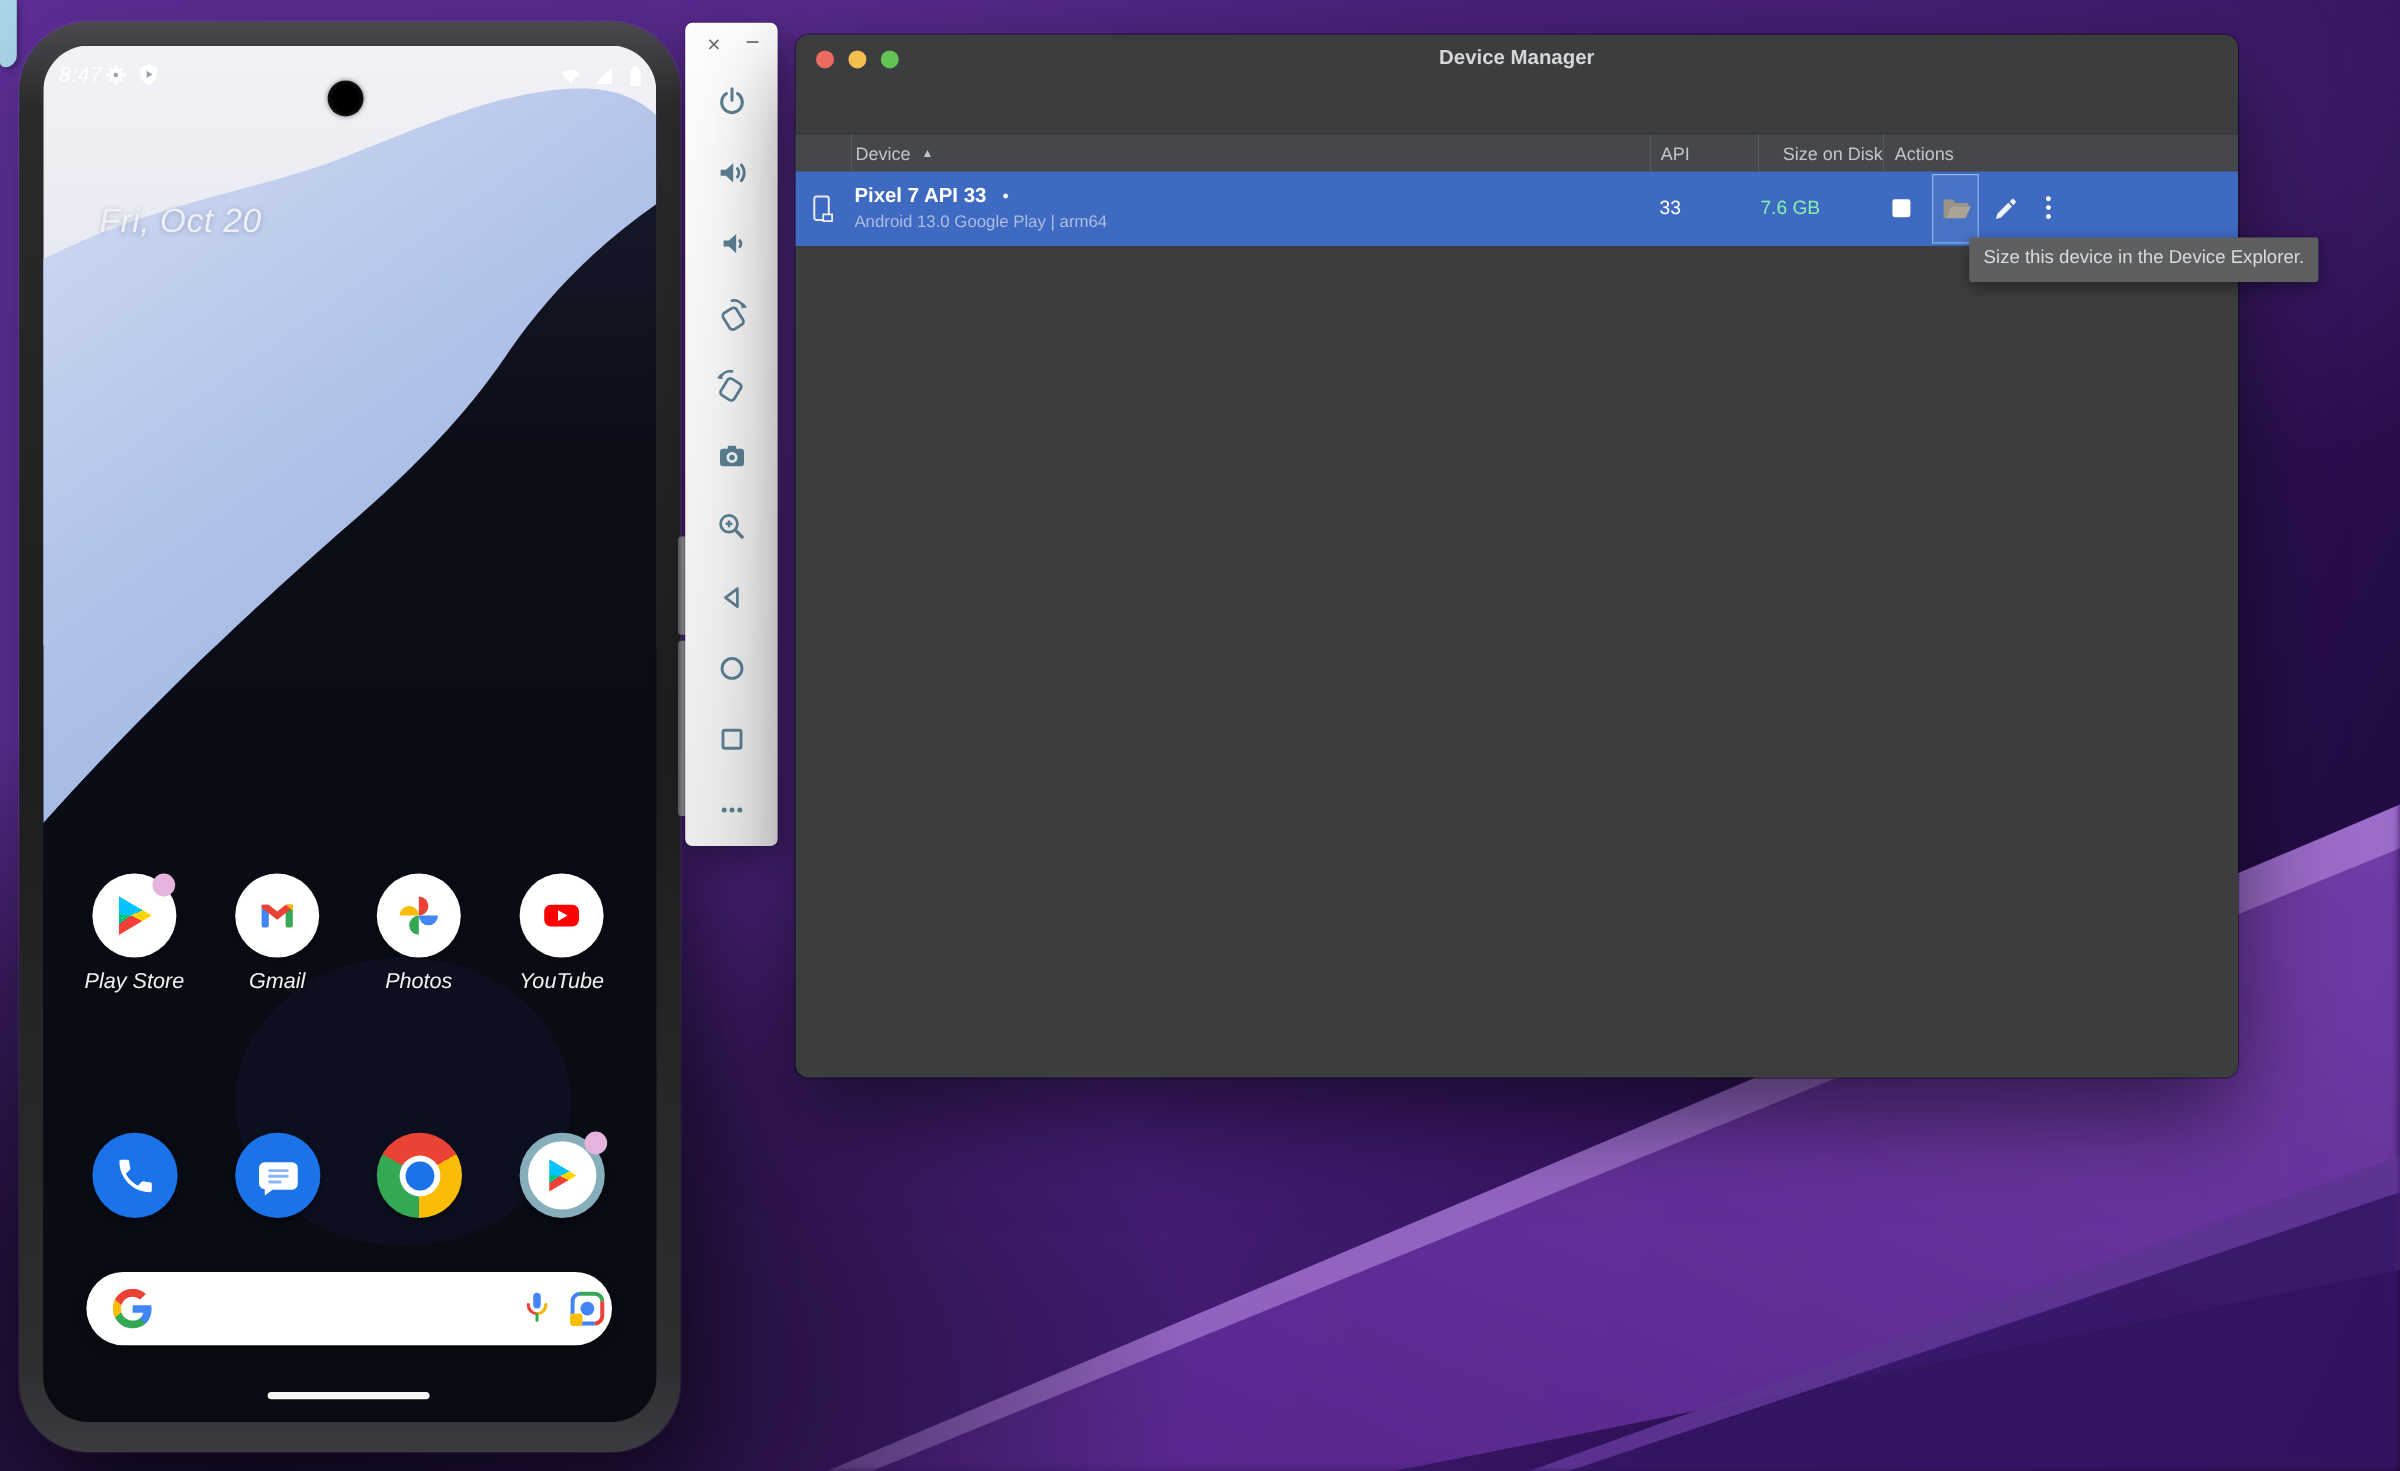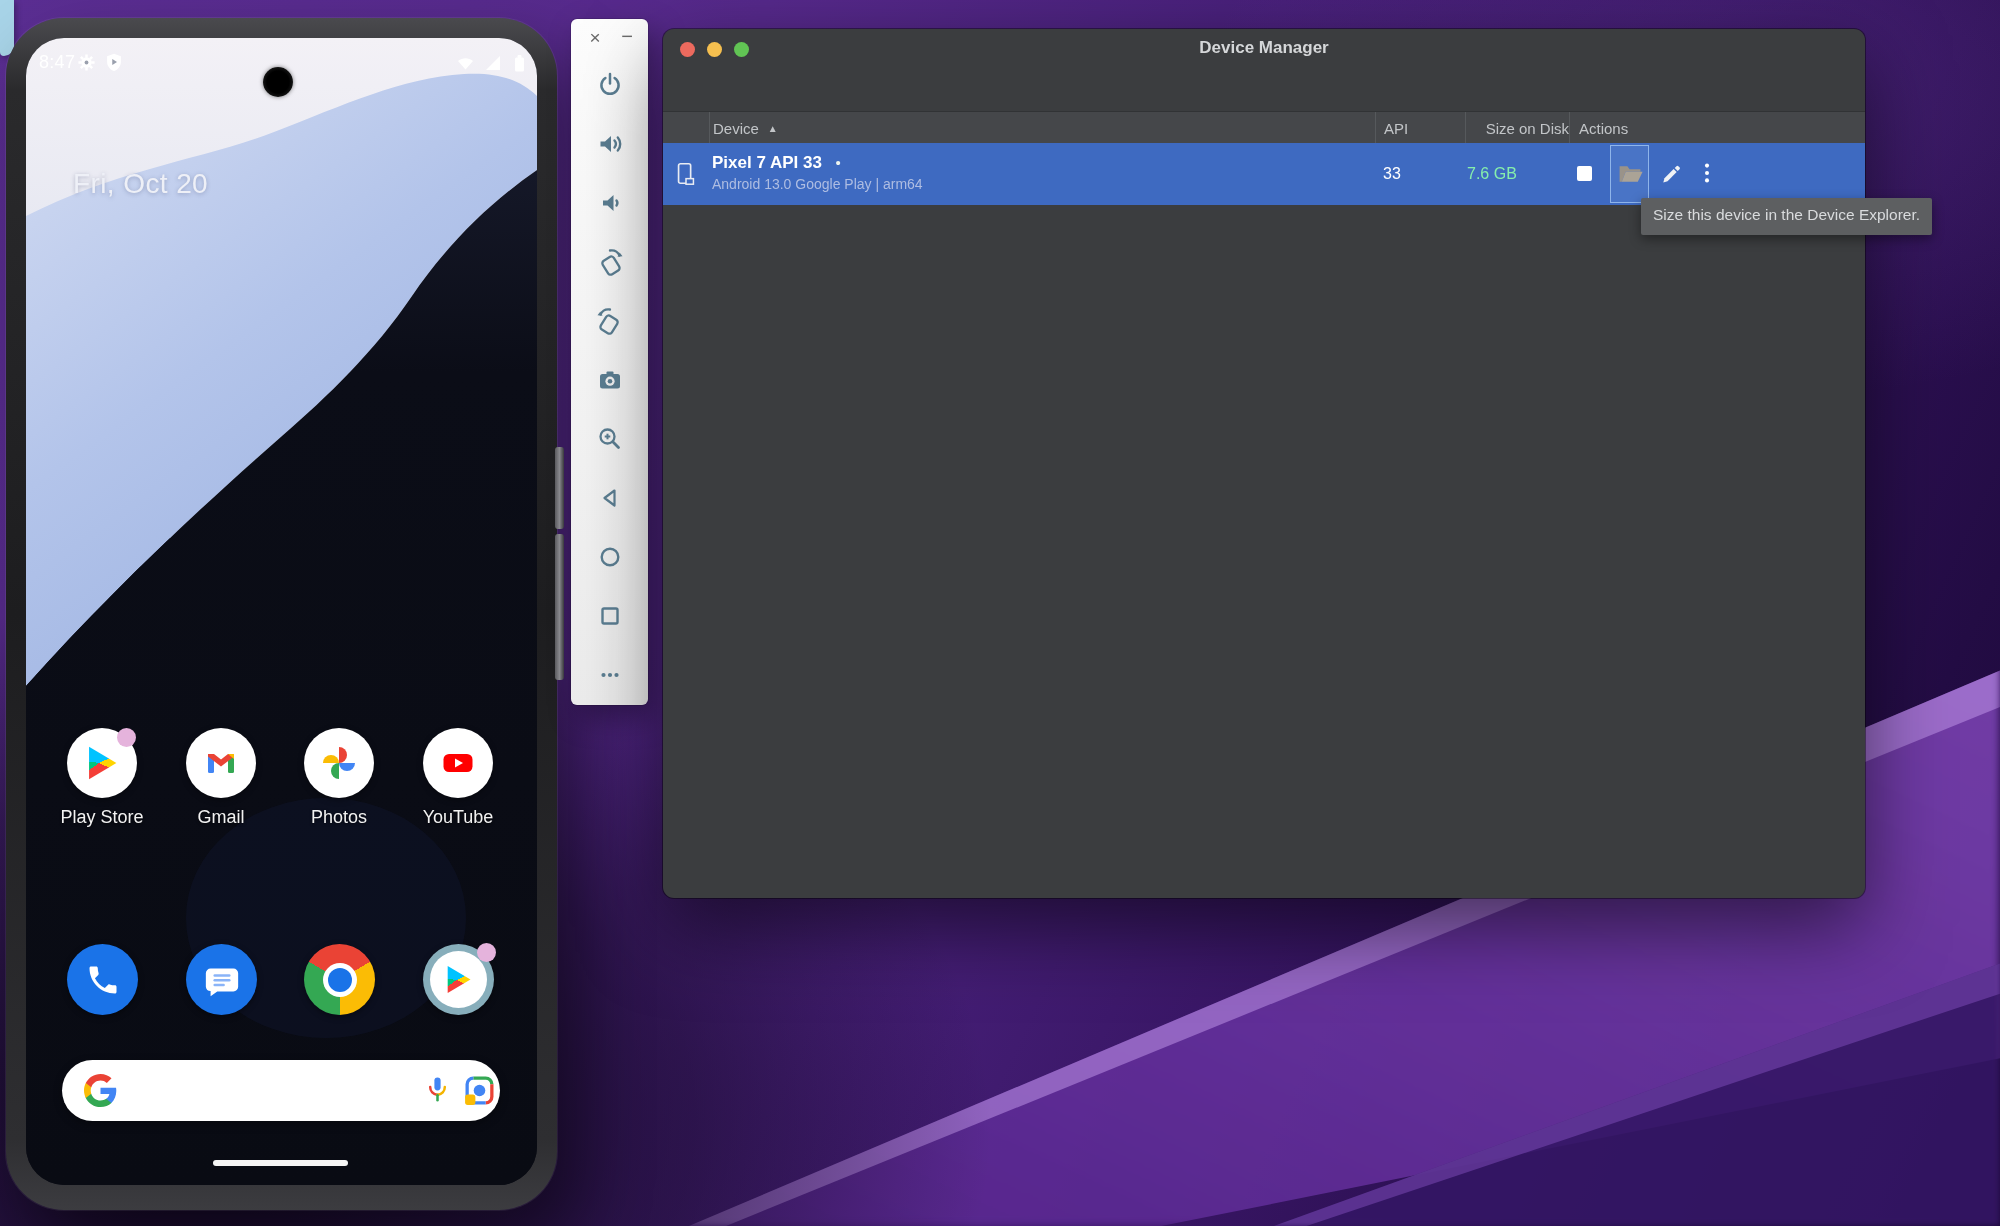--- a/index.html
+++ b/index.html
@@ -17,9 +17,9 @@
   .corner-frag{position:absolute;left:0;top:0;width:14px;height:56px;background:#a8d4e8;border-radius:0 0 10px 4px;box-shadow:2px 2px 6px rgba(0,0,0,.3);}
 
   
-  .phone{position:absolute;left:6px;top:18px;width:551px;height:1192px;border-radius:58px;
+  .phone{position:absolute;left:16px;top:18px;width:551px;height:1192px;border-radius:58px;
     background:linear-gradient(180deg,#4a4a4e,#2a2a2c 6%,#1d1d1f 50%,#2e2e31 94%,#3c3c40);
-    box-shadow:0 0 0 1px rgba(255,255,255,.07),22px 35px 70px rgba(0,0,0,.45);}
+    box-shadow:0 0 0 1px rgba(255,255,255,.07),22px 35px 70px rgba(0,0,0,.45);font-style:italic;}
   .side-btn{position:absolute;width:9px;border-radius:3px;background:linear-gradient(90deg,#5c5c60,#8d8d92,#3c3c40);}
   .btn-vol{left:549px;top:429px;height:82px;}
   .btn-pwr{left:549px;top:516px;height:146px;}

